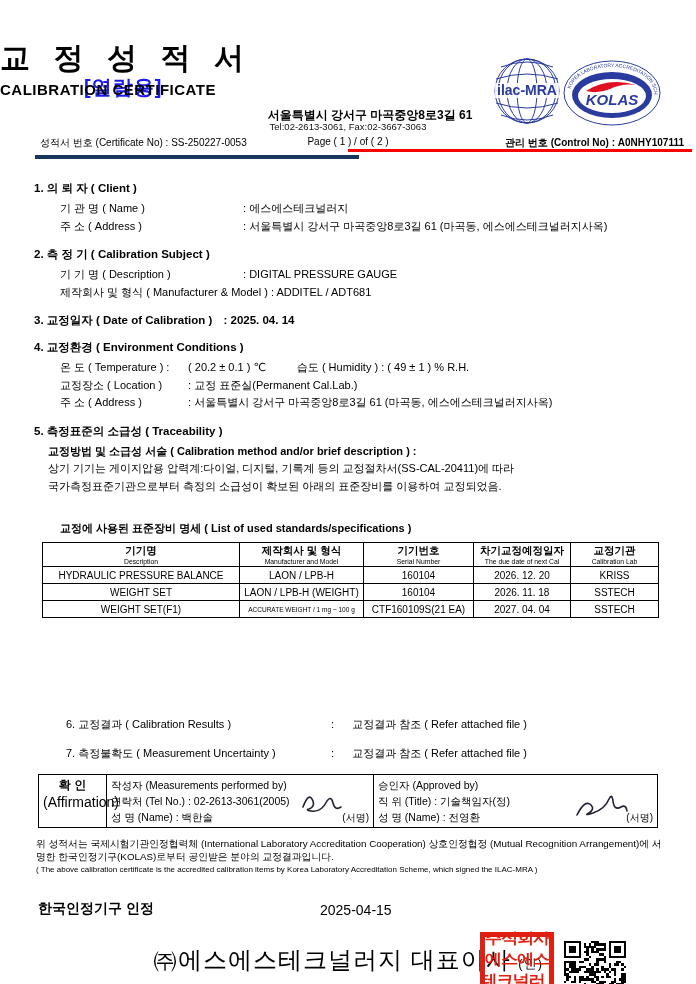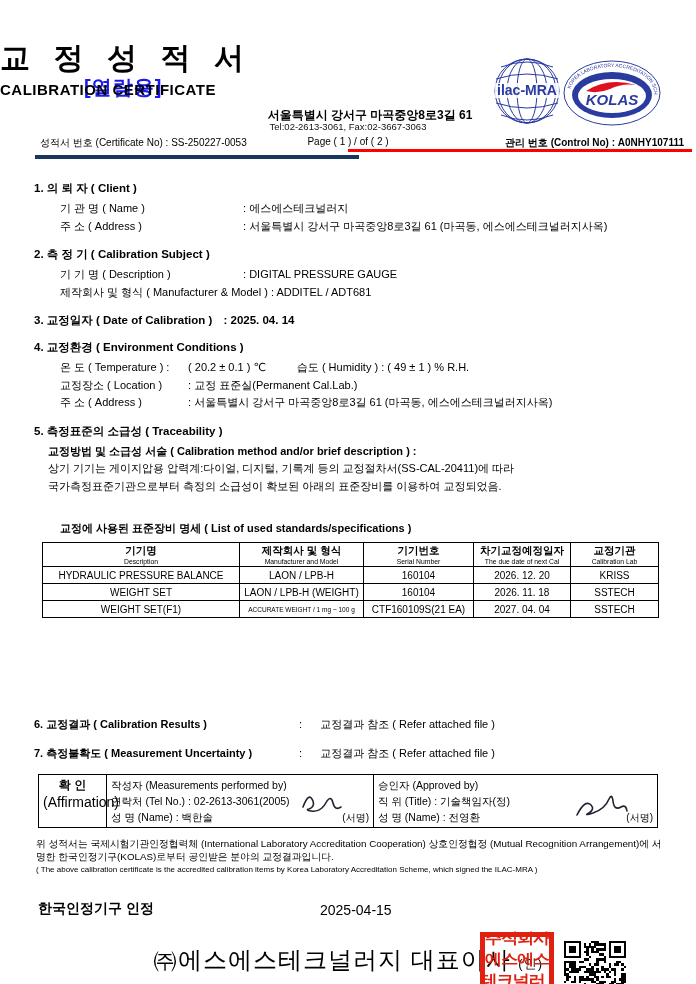--- a/index.html
+++ b/index.html
@@ -44,7 +44,7 @@
   .c1{width:197px}.c2{width:124px}.c3{width:110px}.c4{width:97px}.c5{width:88px}
 
   .res-row { margin:0 0 0 34px; line-height:17px; white-space:nowrap; font-size:11px; }
-  .res-lbl { display:inline-block; min-width:262px; font-weight:bold; }
+  .res-lbl { display:inline-block; min-width:262px; font-weight:normal;margin-left:32px; }
   .res-sep { display:inline-block; min-width:18px; }
   .sec6 { margin-top:98px; }
   .sec7 { margin-top:12px; }

